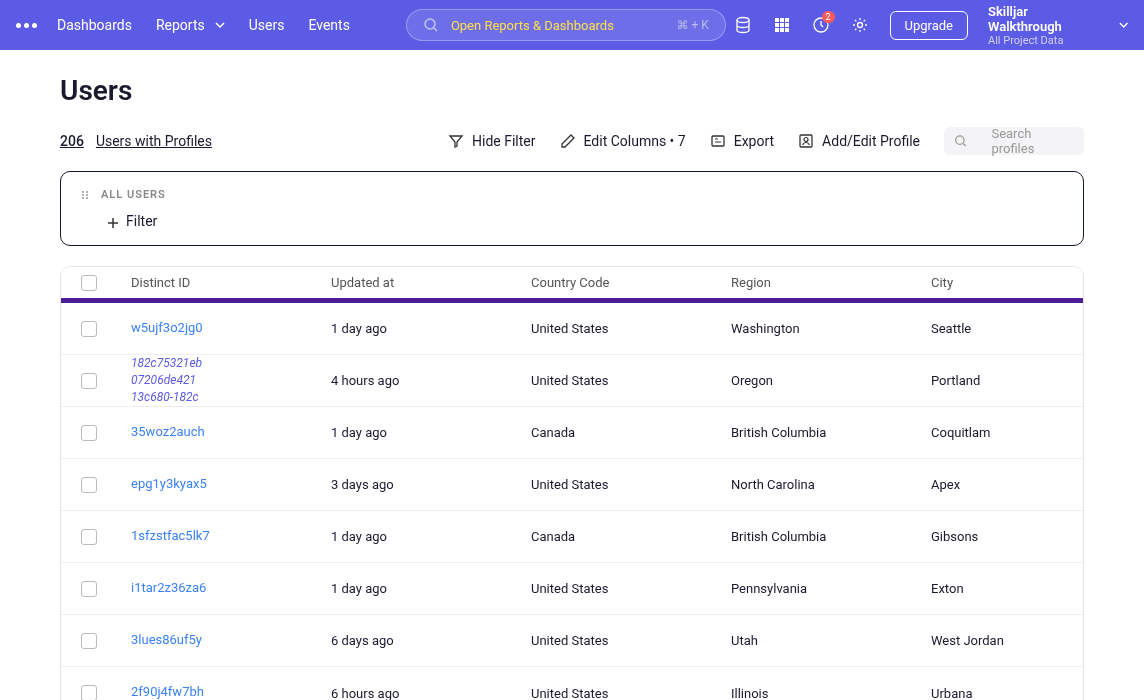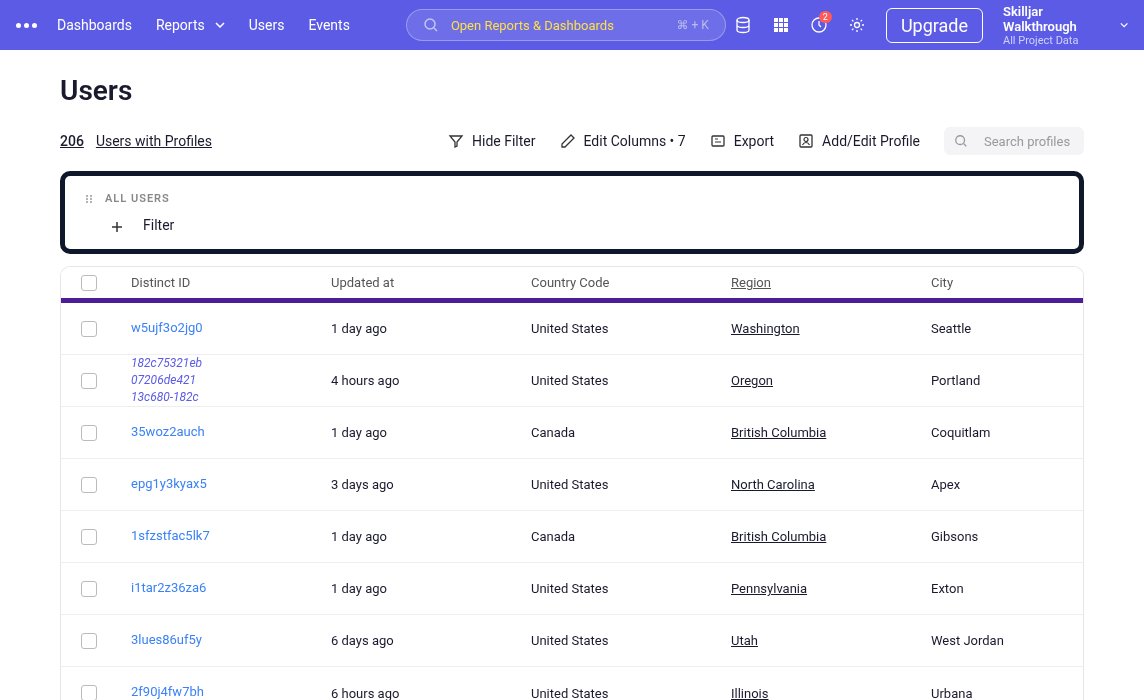--- a/index.html
+++ b/index.html
@@ -15,7 +15,7 @@
 .topbar-right { margin-left: auto; display: flex; align-items: center; gap: 20px; }
 .icon-btn { width: 20px; height: 20px; display: flex; align-items: center; justify-content: center; cursor: pointer; position: relative; }
 .badge { position: absolute; top: -4px; right: -4px; background: #ff5a5a; color: #fff; font-size: 9px; border-radius: 8px; padding: 1px 4px; }
-.upgrade-btn { border: 1px solid #fff; padding: 6px 14px; border-radius: 6px; font-size: 18px; cursor: pointer; }
+.upgrade-btn { border: 1px solid #fff; padding: 6px 14px; border-radius: 6px; font-size: 13px; cursor: pointer; }
 .org-info { display: flex; flex-direction: column; align-items: flex-start; cursor: pointer; }
 .org-name { font-weight: 600; font-size: 13px; }
 .org-sub { font-size: 11px; color: #d0d0ff; }

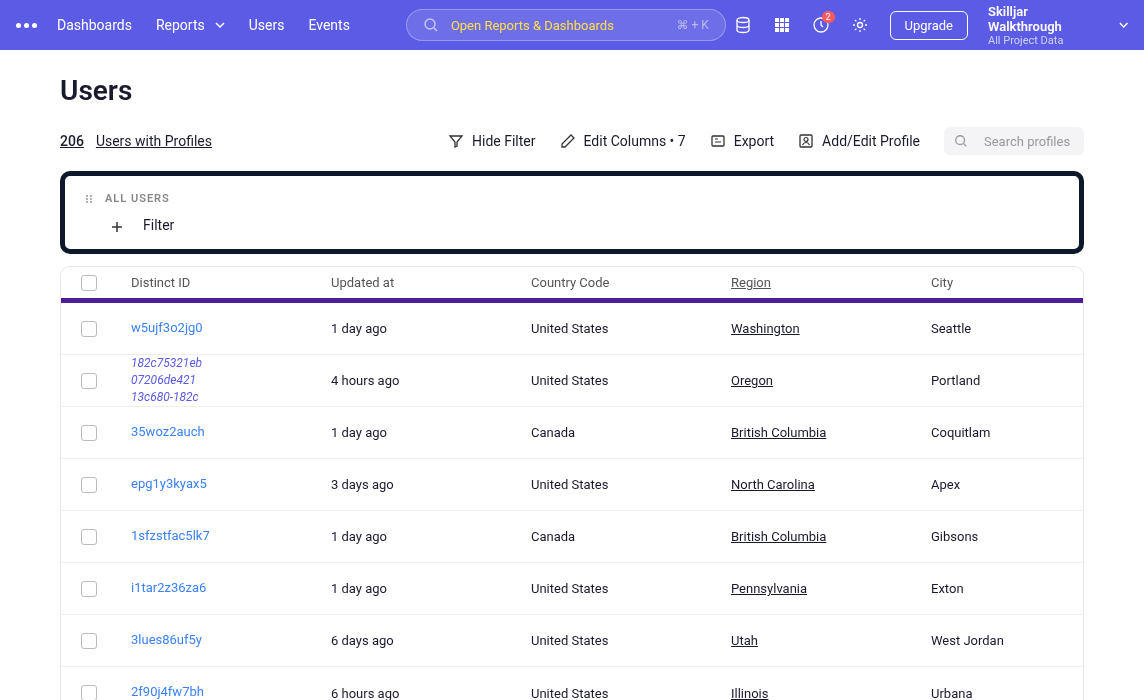--- a/index.html
+++ b/index.html
@@ -25,7 +25,7 @@
 .user-count-area { display: flex; gap: 12px; font-size: 14px; margin-right: auto; text-decoration: underline; }
 .user-count { font-weight: 500; }
 .tool-btn { display: flex; align-items: center; gap: 8px; font-size: 14px; cursor: pointer; }
-.search-profiles { background: #f4f4f6; border-radius: 6px; height: 28px; width: 140px; display: flex; align-items: center; padding: 0 10px; gap: 16px; color: #999; font-size: 13px; }
+.search-profiles { background: #f4f4f6; border-radius: 6px; height: 28px; width: 140px; display: flex; align-items: center; padding: 0 10px; gap: 24px; color: #999; font-size: 13px; }
 .filter-box { border: 5px solid #0f172a; border-radius: 10px; padding: 16px 20px; margin-bottom: 12px; }
 .filter-header { display: flex; align-items: center; gap: 10px; font-size: 11px; font-weight: 600; letter-spacing: 1px; color: #888; margin-bottom: 12px; }
 .add-filter { display: flex; align-items: flex-end; gap: 20px; font-size: 14px; cursor: pointer; margin-left: 26px; }

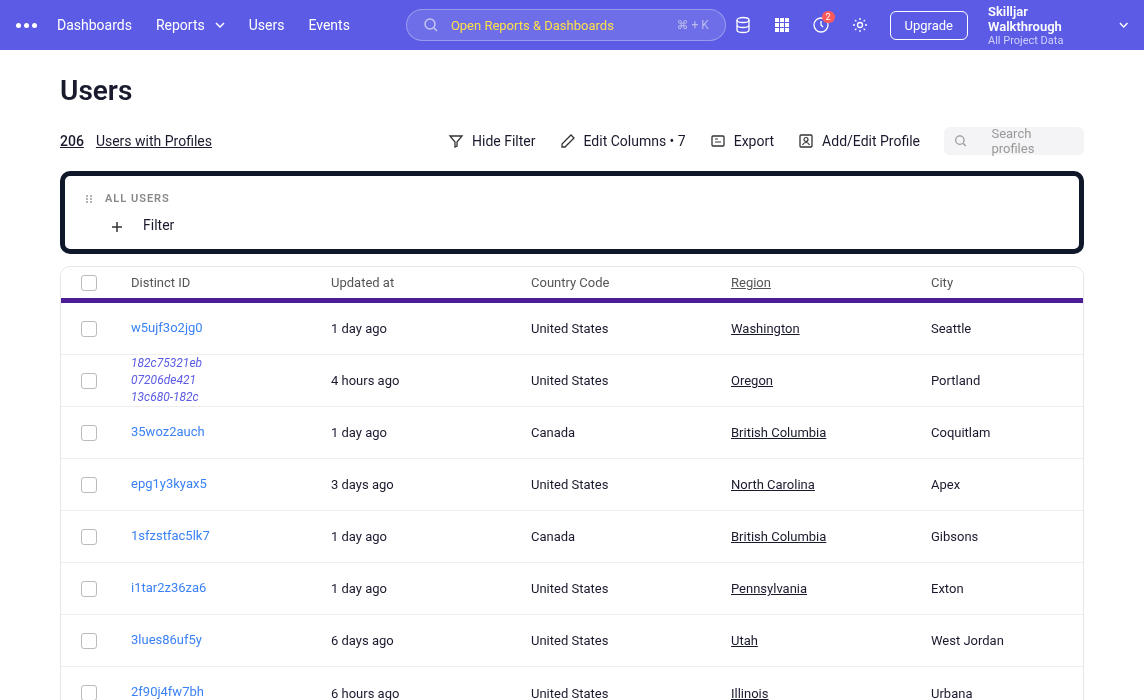--- a/index.html
+++ b/index.html
@@ -26,7 +26,7 @@
 .user-count { font-weight: 500; }
 .tool-btn { display: flex; align-items: center; gap: 8px; font-size: 14px; cursor: pointer; }
 .search-profiles { background: #f4f4f6; border-radius: 6px; height: 28px; width: 140px; display: flex; align-items: center; padding: 0 10px; gap: 24px; color: #999; font-size: 13px; }
-.filter-box { border: 5px solid #0f172a; border-radius: 10px; padding: 16px 20px; margin-bottom: 12px; }
+.filter-box { border: 1px solid #0f172a; border-radius: 10px; padding: 16px 20px; margin-bottom: 20px; }
 .filter-header { display: flex; align-items: center; gap: 10px; font-size: 11px; font-weight: 600; letter-spacing: 1px; color: #888; margin-bottom: 12px; }
 .add-filter { display: flex; align-items: flex-end; gap: 20px; font-size: 14px; cursor: pointer; margin-left: 26px; }
 .table-wrap { border: 1px solid #e5e5ea; border-radius: 10px; overflow: hidden; }

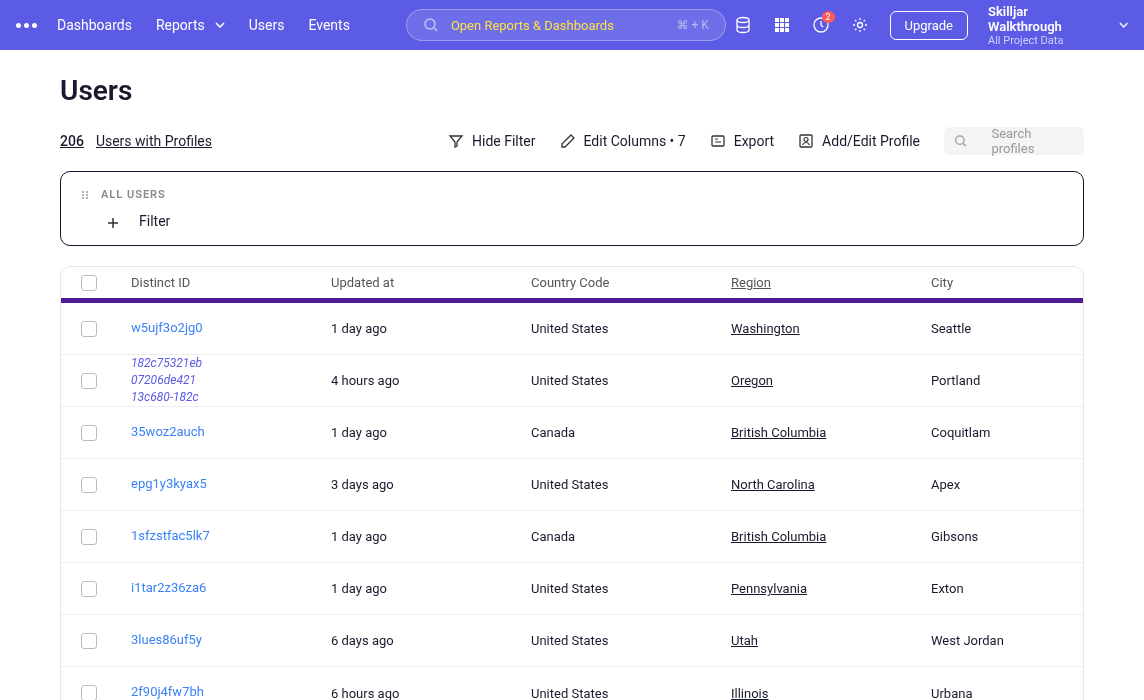--- a/index.html
+++ b/index.html
@@ -28,7 +28,7 @@
 .search-profiles { background: #f4f4f6; border-radius: 6px; height: 28px; width: 140px; display: flex; align-items: center; padding: 0 10px; gap: 24px; color: #999; font-size: 13px; }
 .filter-box { border: 1px solid #0f172a; border-radius: 10px; padding: 16px 20px; margin-bottom: 20px; }
 .filter-header { display: flex; align-items: center; gap: 10px; font-size: 11px; font-weight: 600; letter-spacing: 1px; color: #888; margin-bottom: 12px; }
-.add-filter { display: flex; align-items: flex-end; gap: 20px; font-size: 14px; cursor: pointer; margin-left: 26px; }
+.add-filter { display: flex; align-items: flex-end; gap: 7px; font-size: 14px; cursor: pointer; margin-left: 26px; }
 .table-wrap { border: 1px solid #e5e5ea; border-radius: 10px; overflow: hidden; }
 .table-header { display: flex; align-items: center; background: #fff; border-bottom: 5px solid #4c1d95; padding: 0 20px; height: 36px; font-size: 13px; color: #555; }
 .table-row { display: flex; align-items: center; border-bottom: 1px solid #eee; padding: 0 20px; min-height: 52px; font-size: 13px; }

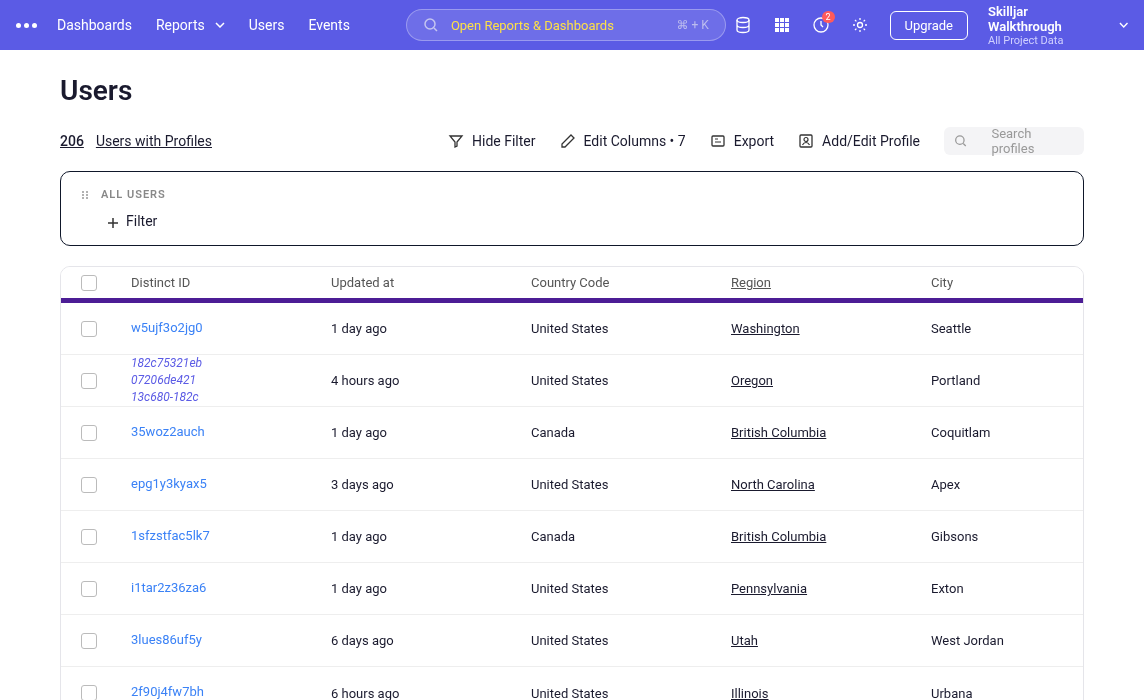--- a/index.html
+++ b/index.html
@@ -37,7 +37,7 @@
 .col-id { width: 200px; flex-shrink: 0; }
 .col-updated { width: 200px; flex-shrink: 0; }
 .col-country { width: 200px; flex-shrink: 0; }
-.col-region { width: 200px; flex-shrink: 0; text-decoration: underline; }
+.col-region { width: 200px; flex-shrink: 0; }
 .col-city { flex: 1; }
 .link { color: #3b82f6; cursor: pointer; text-overflow: ellipsis; overflow: hidden; white-space: nowrap; max-width: 100px; display: inline-block; }
 .link-multi { color: #5b5be5; cursor: pointer; line-height: 1.4; font-size: 12px; font-style: italic; }

